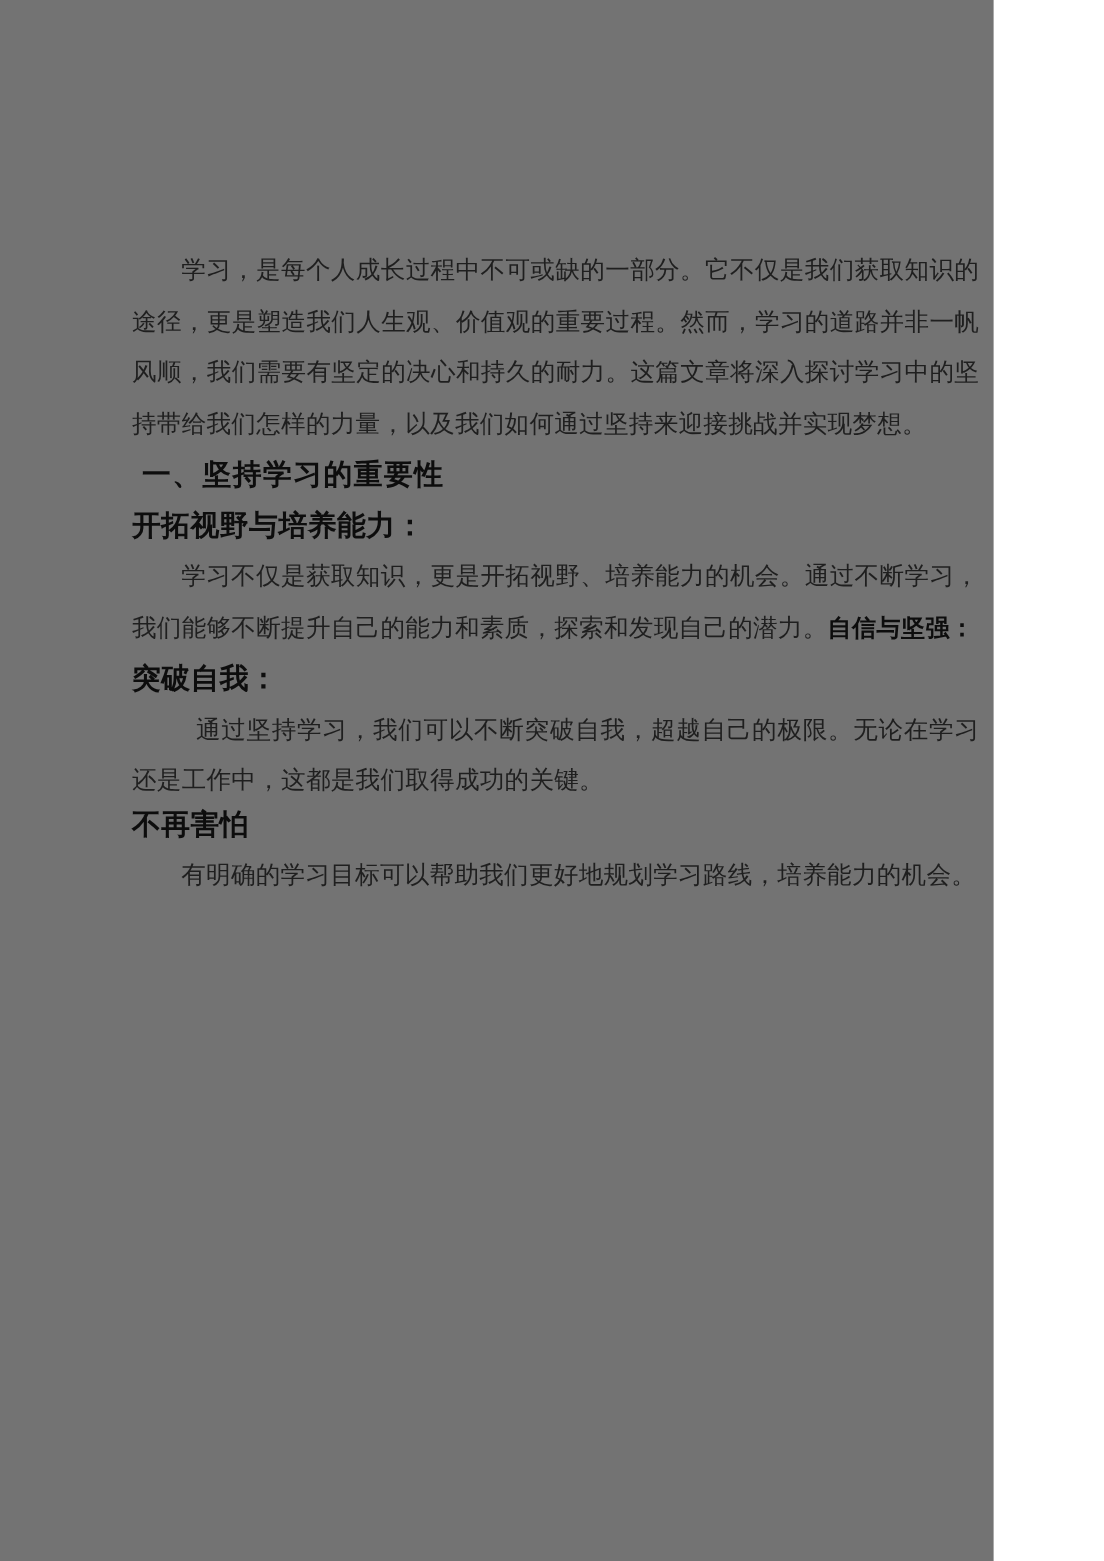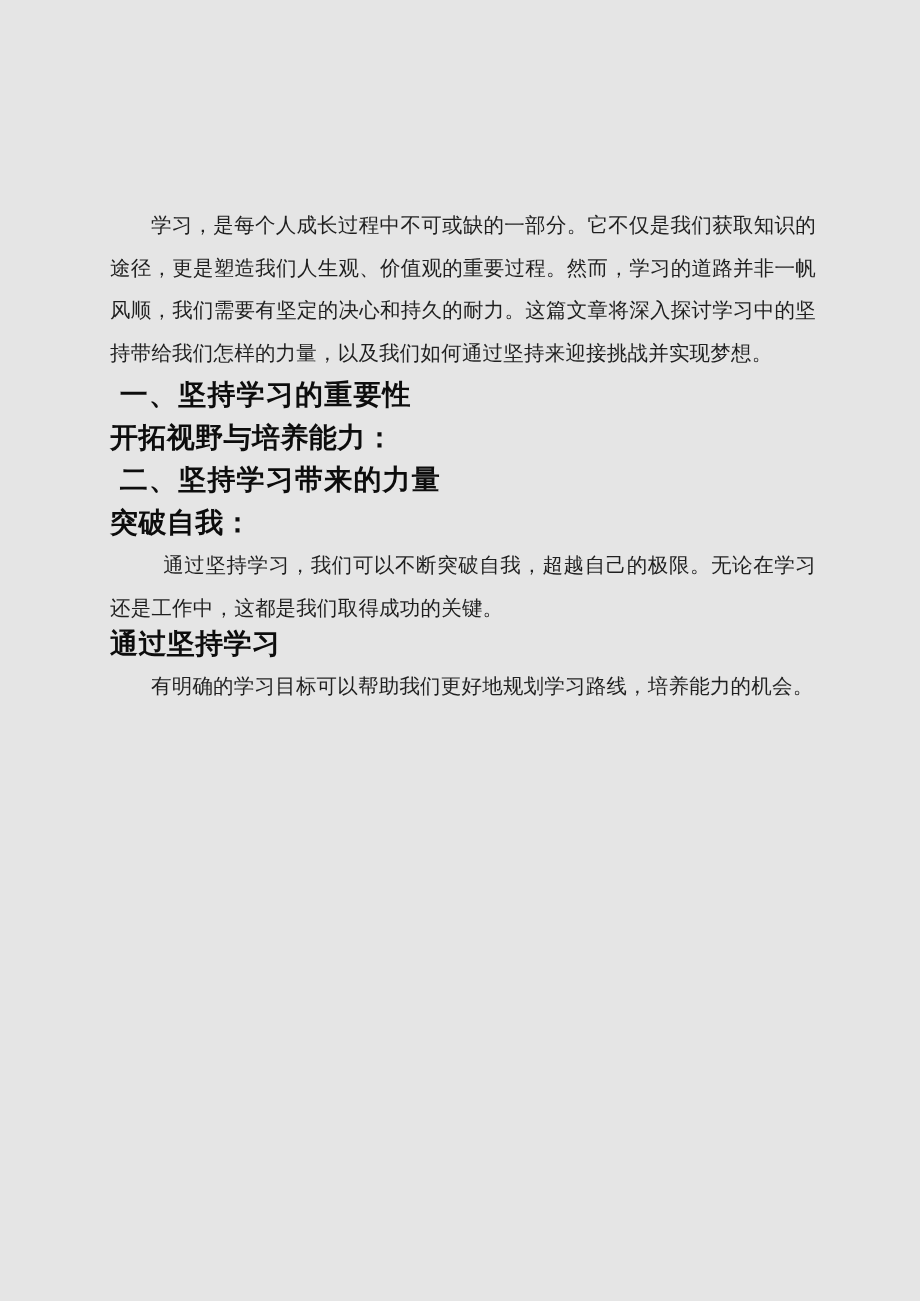--- a/index.html
+++ b/index.html
@@ -17,9 +17,9 @@
 
   .page {
     position: relative;
-    width: 920px;
+    width: 828px;
     height: 1301px;
-    background: #e5e5e5;
+    background: #737373;
     box-sizing: border-box;
     overflow: hidden;
   }

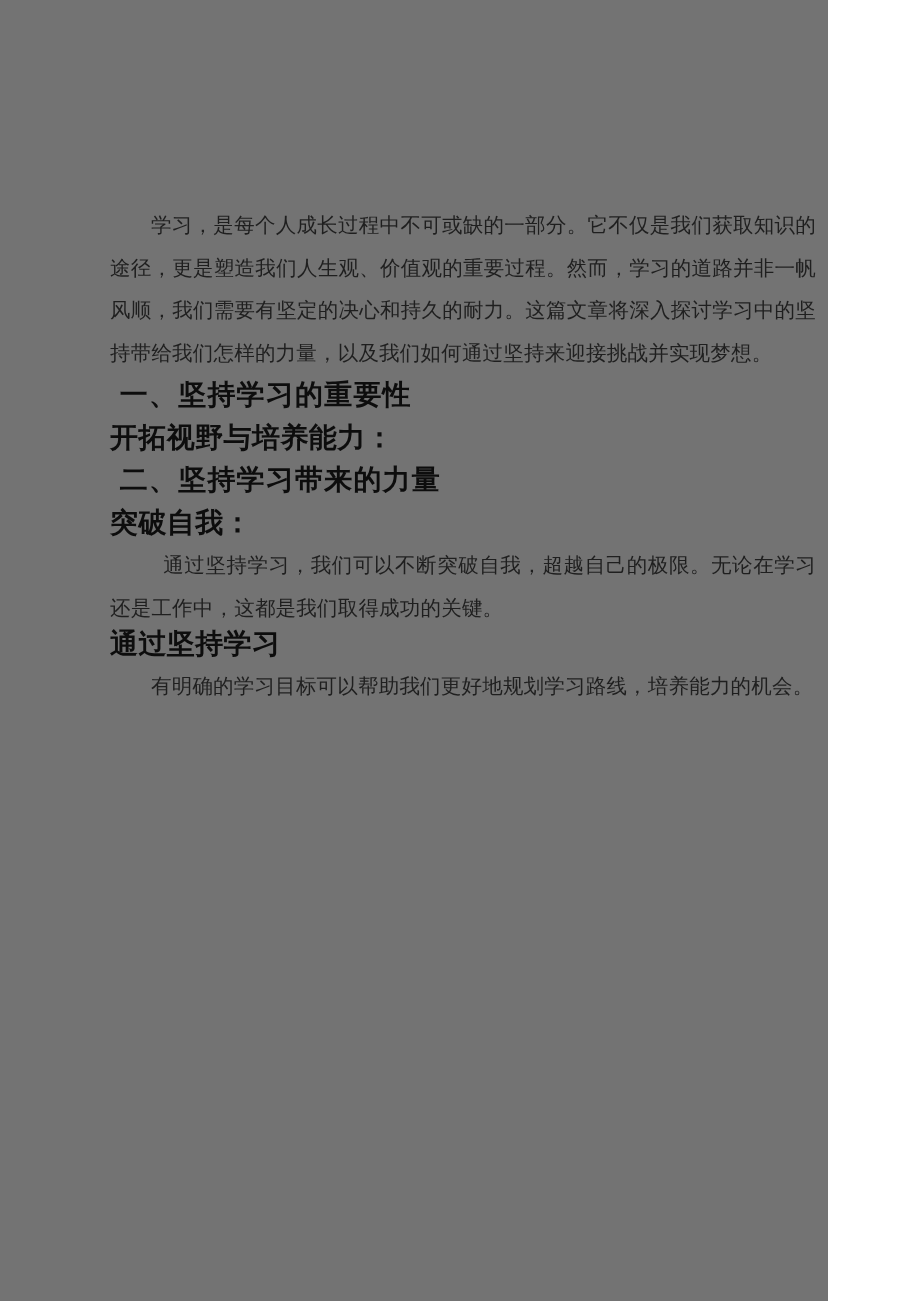--- a/index.html
+++ b/index.html
@@ -65,7 +65,7 @@
   .head {
     font-family: "DejaVu Sans", "Liberation Sans", sans-serif;
     font-weight: bold;
-    font-size: 28px;
+    font-size: 24px;
     line-height: 42.5px;
     color: #0d0d0d;
     margin: 0;

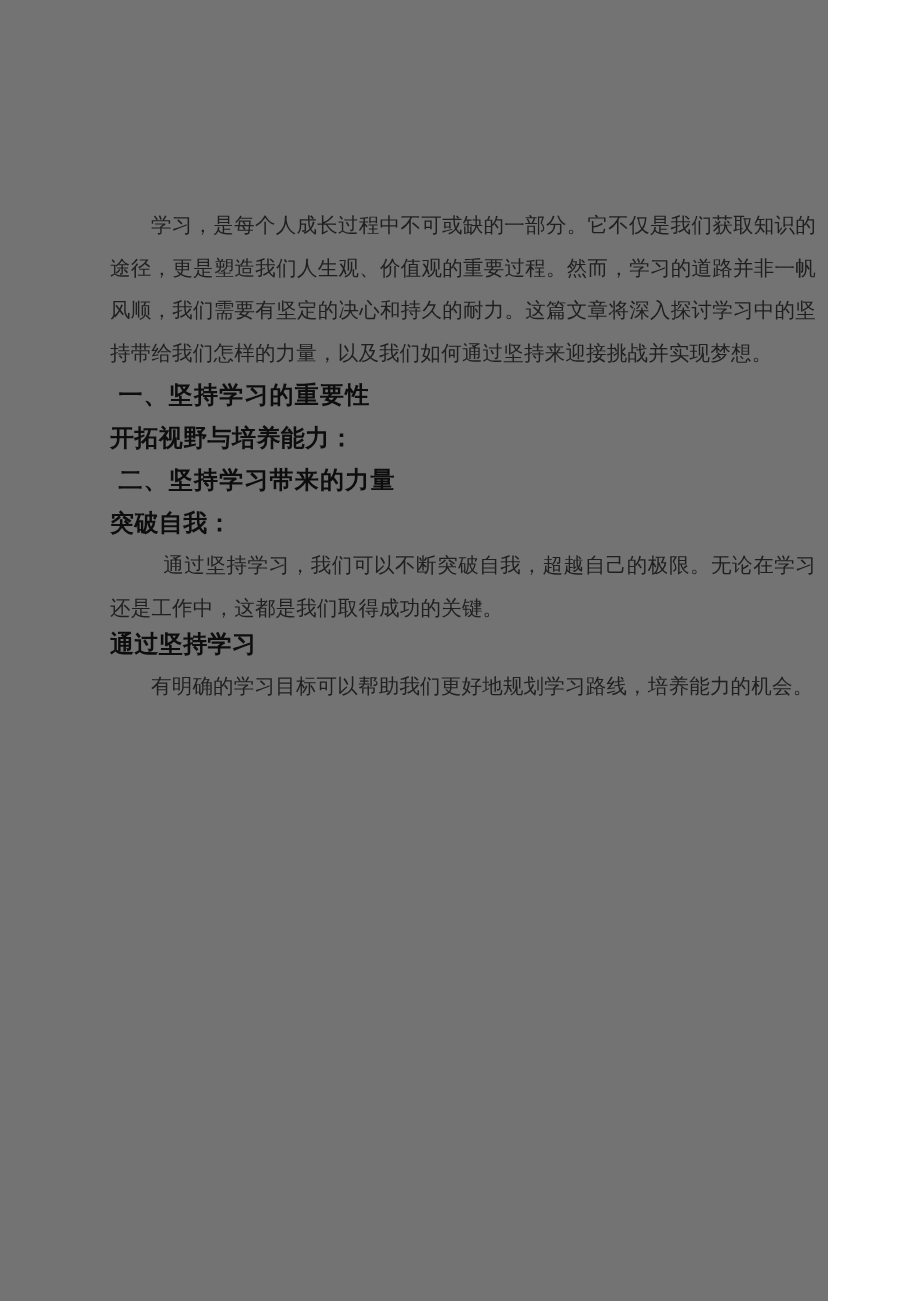--- a/index.html
+++ b/index.html
@@ -103,6 +103,7 @@
 
     <p class="head">开拓视野与培养能力：</p>
 
+    <p class="para indent-2"><span>学习不仅是获取知识，更是开拓视野、培养能力的机会。通过不断学习，我们能够不断提升自己的能力和素质，探索和发现自己的潜力。</span><span class="inline-head">自信与坚强：</span></p>
 
 
     <p class="head sec">二、坚持学习带来的力量</p>

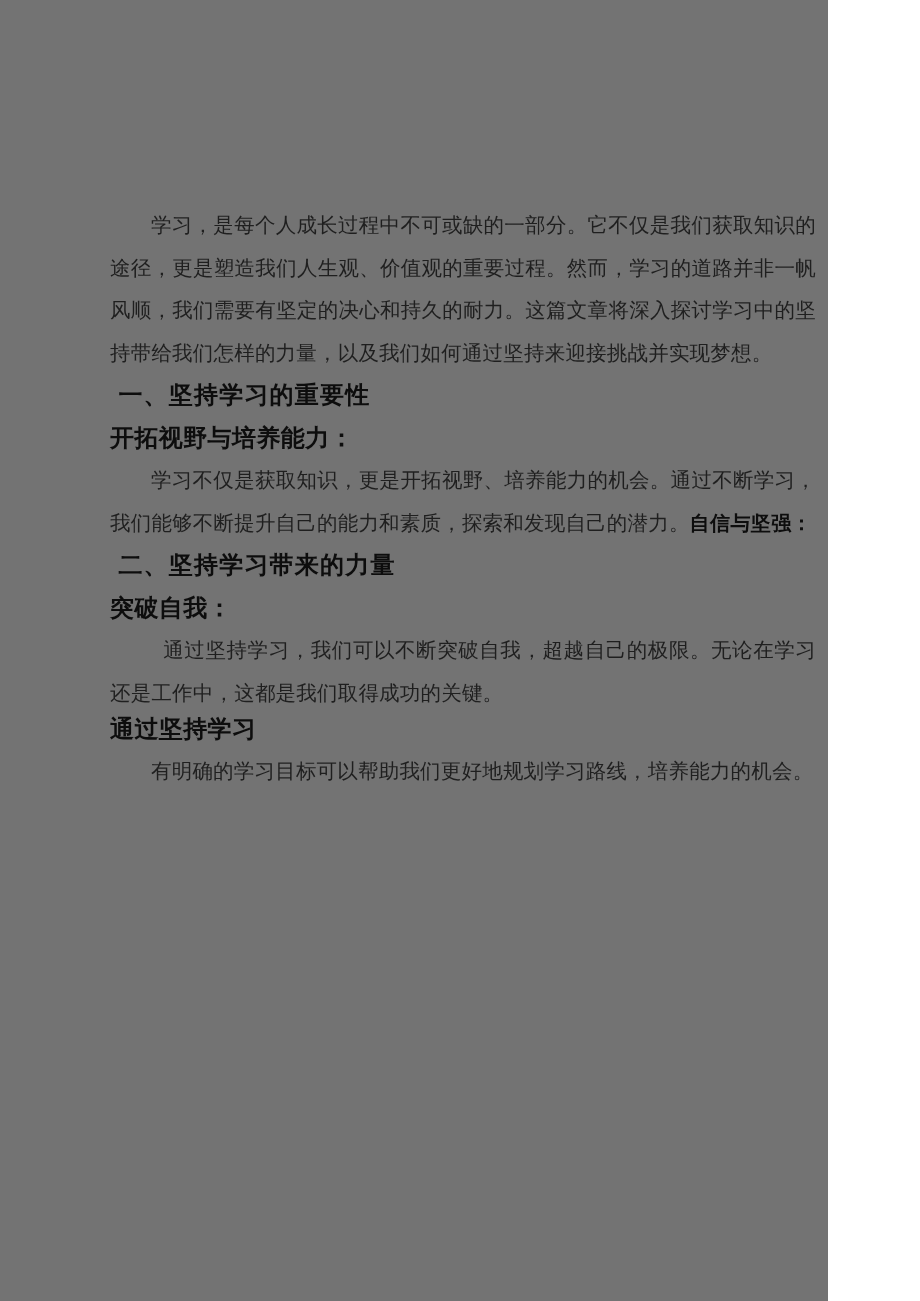--- a/index.html
+++ b/index.html
@@ -106,7 +106,6 @@
     <p class="para indent-2"><span>学习不仅是获取知识，更是开拓视野、培养能力的机会。通过不断学习，我们能够不断提升自己的能力和素质，探索和发现自己的潜力。</span><span class="inline-head">自信与坚强：</span></p>
 
 
-    <p class="head sec">二、坚持学习带来的力量</p>
 
     <p class="head">突破自我：</p>
 

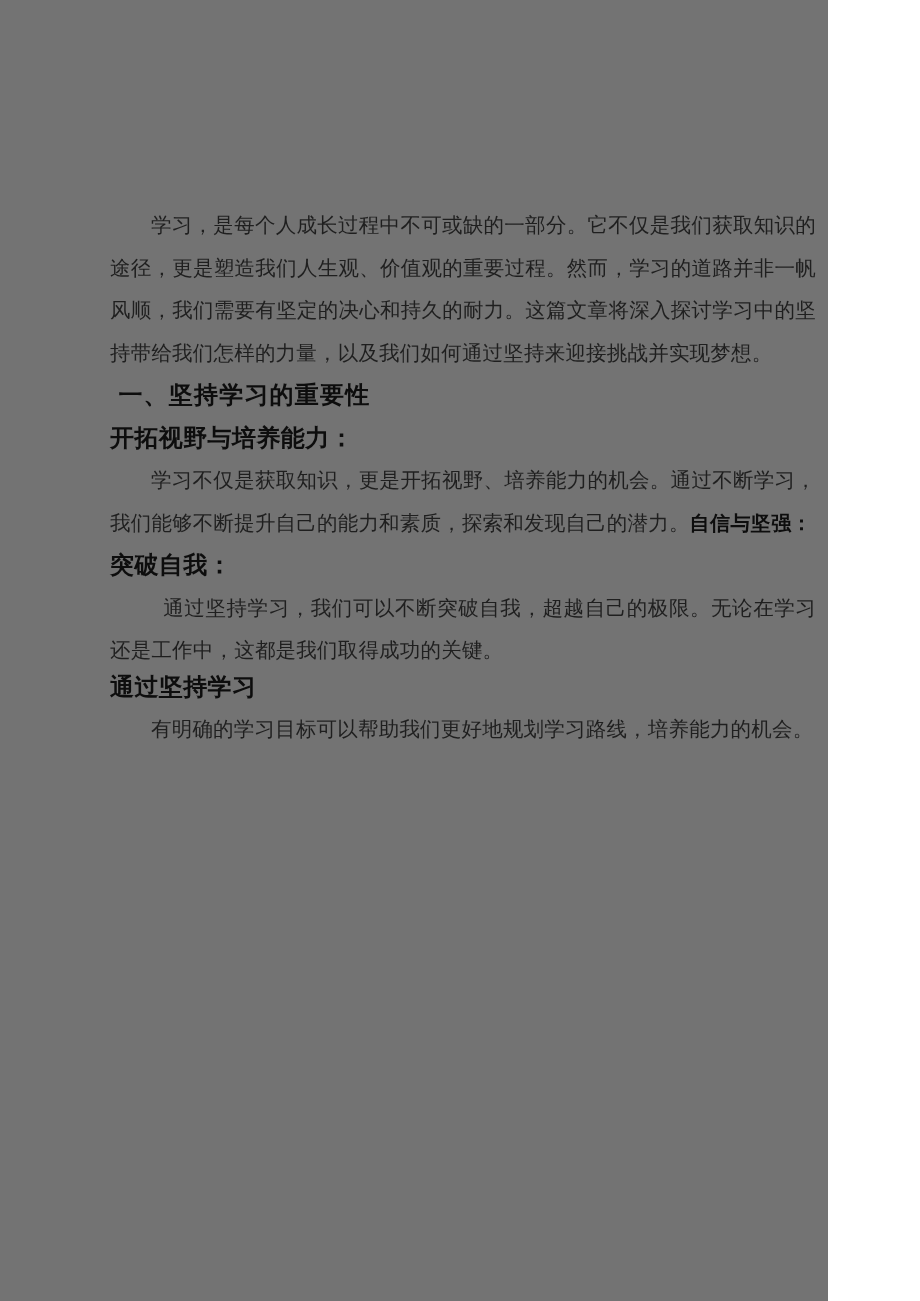--- a/index.html
+++ b/index.html
@@ -113,7 +113,7 @@
 
 
 
-    <p class="head tight">通过坚持学习</p>
+    <p class="head tight">不再害怕</p>
 
 
     <p class="para indent-2 tight-follow">有明确的学习目标可以帮助我们更好地规划学习路线，培养能力的机会。</p>

